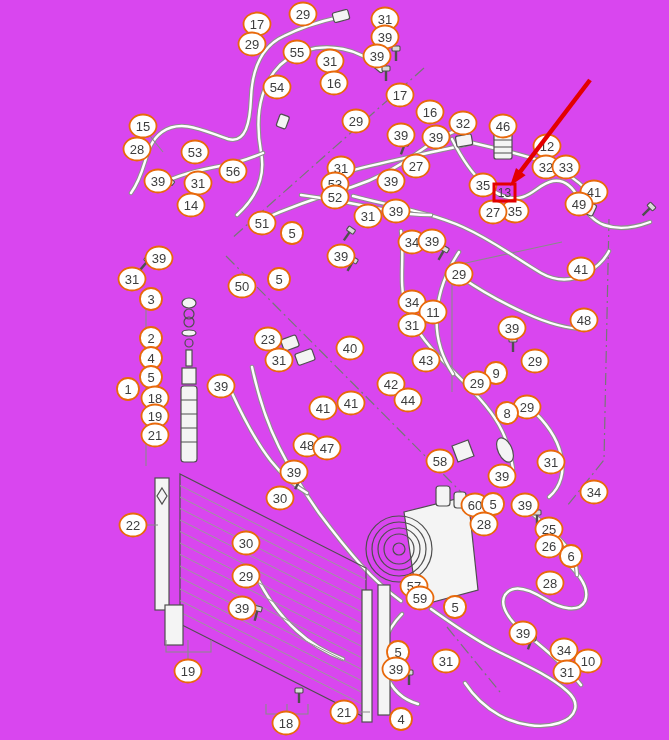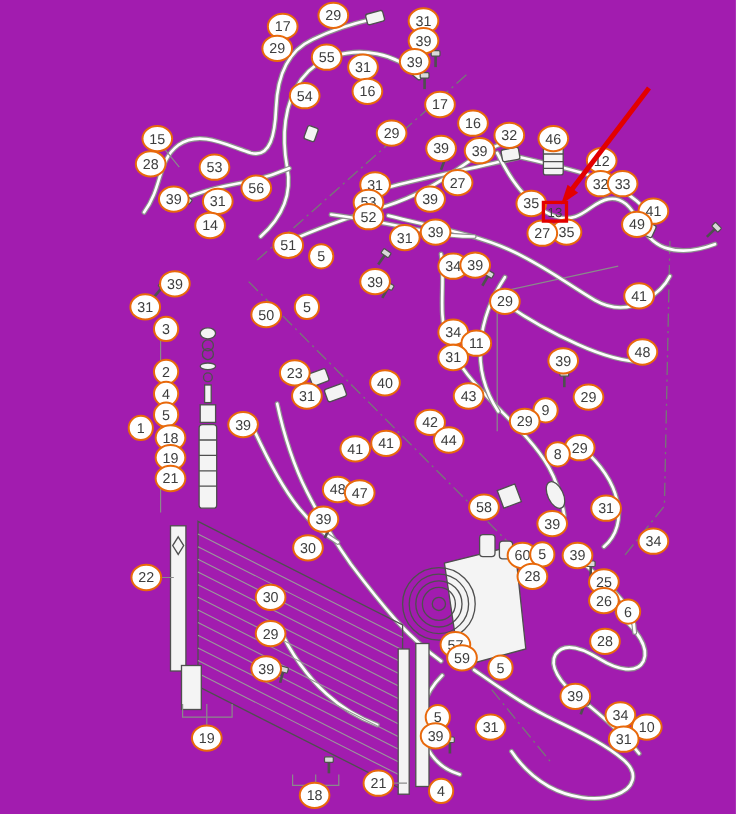--- a/index.html
+++ b/index.html
@@ -3,7 +3,7 @@
 <meta charset="utf-8">
 <style>
   html,body{margin:0;padding:0;background:#fff;}
-  .stage{position:relative;width:669px;height:740px;background:#a21caf;overflow:hidden;
+  .stage{position:relative;width:669px;height:740px;background:#d946ef;overflow:hidden;
          font-family:"Liberation Sans",sans-serif;}
   svg{position:absolute;left:0;top:0;}
   .pipe{fill:none;stroke:#8f8f8f;stroke-width:4.6;stroke-linecap:round;}

